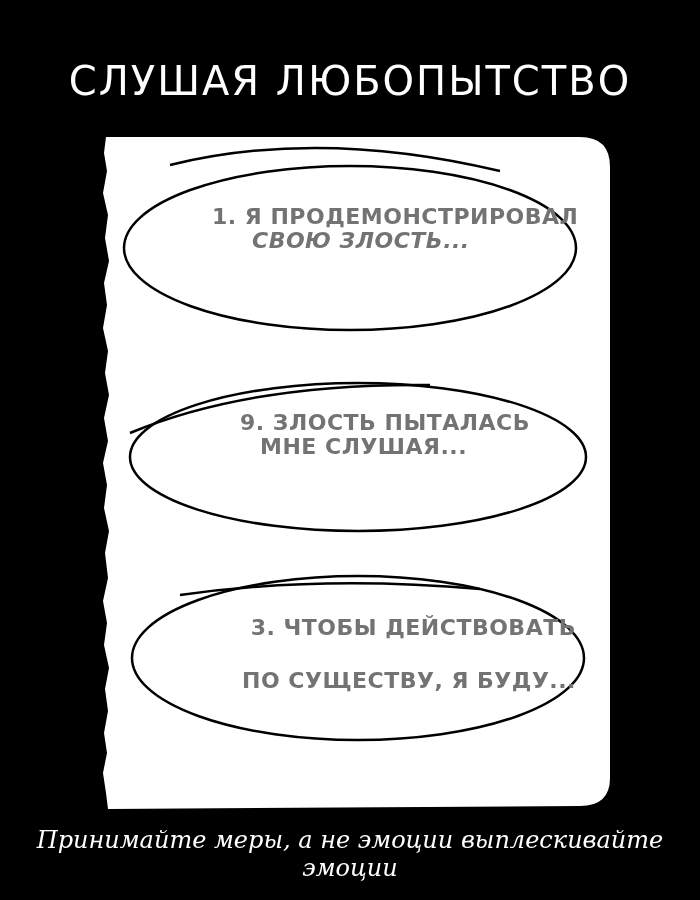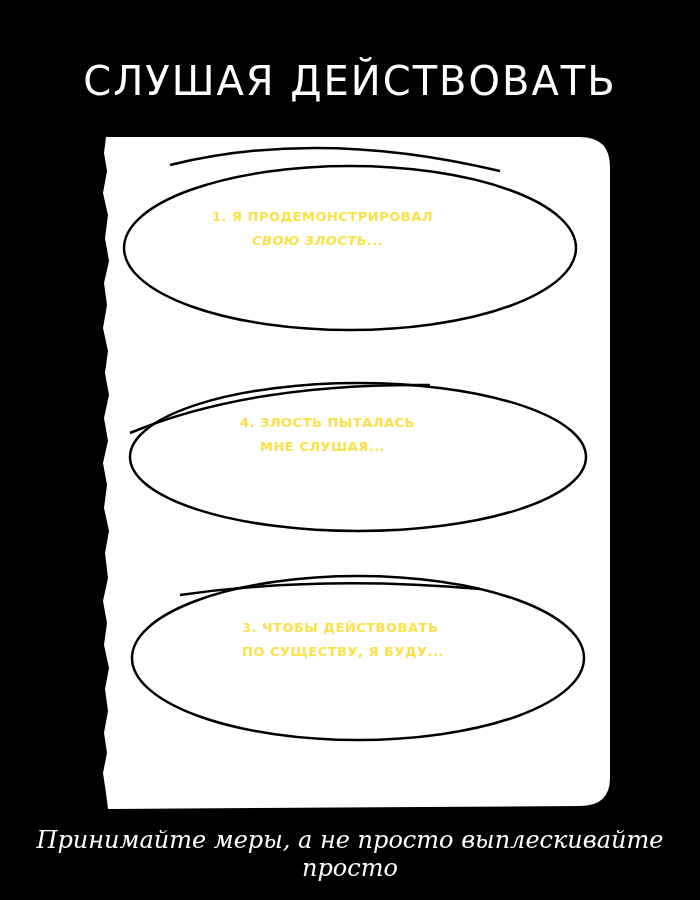--- a/index.html
+++ b/index.html
@@ -35,7 +35,7 @@
 </head>
 <body>
 
-<div class="title">СЛУШАЯ ДЕЙСТВОВАТЬ</div>
+<div class="title">СЛУШАЯ ЛЮБОПЫТСТВО</div>
 
 <div class="sheet">
   <svg width="512" height="677" viewBox="0 0 512 677">

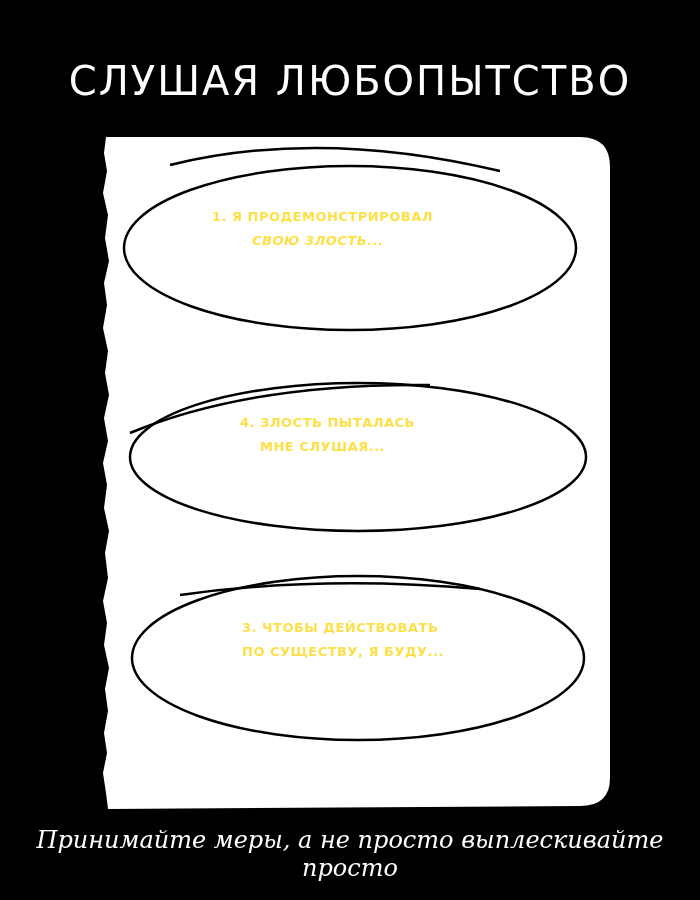--- a/index.html
+++ b/index.html
@@ -17,7 +17,7 @@
   }
   .sheet svg { position:absolute; left:0; top:0; }
   .prompt {
-    position:absolute; color:#fde047; font-weight:700; font-size:13px; line-height:24px;
+    position:absolute; color:#737373; font-weight:700; font-size:22px; line-height:24px;
     font-family:"DejaVu Sans", sans-serif; letter-spacing:0.5px;
   }
   .p1 { left:112px; top:72px; }

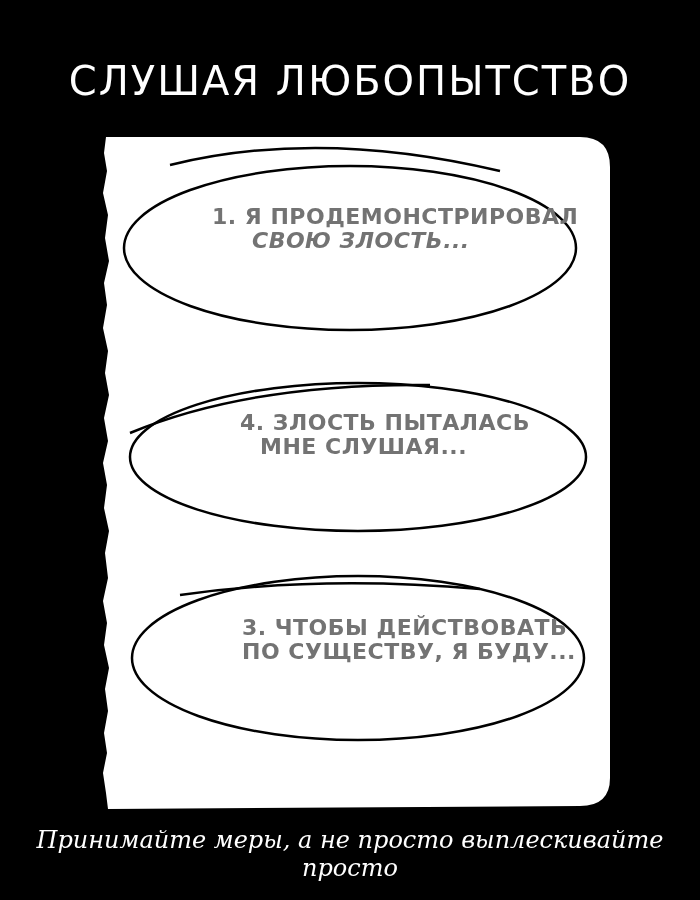--- a/index.html
+++ b/index.html
@@ -66,7 +66,7 @@
     <div class="l2">СВОЮ ЗЛОСТЬ...</div>
   </div>
   <div class="prompt p2">
-    <div>4. ЗЛОСТЬ ПЫТАЛАСЬ</div>
+    <div>9. ЗЛОСТЬ ПЫТАЛАСЬ</div>
     <div class="l2">МНЕ СЛУШАЯ...</div>
   </div>
   <div class="prompt p3">

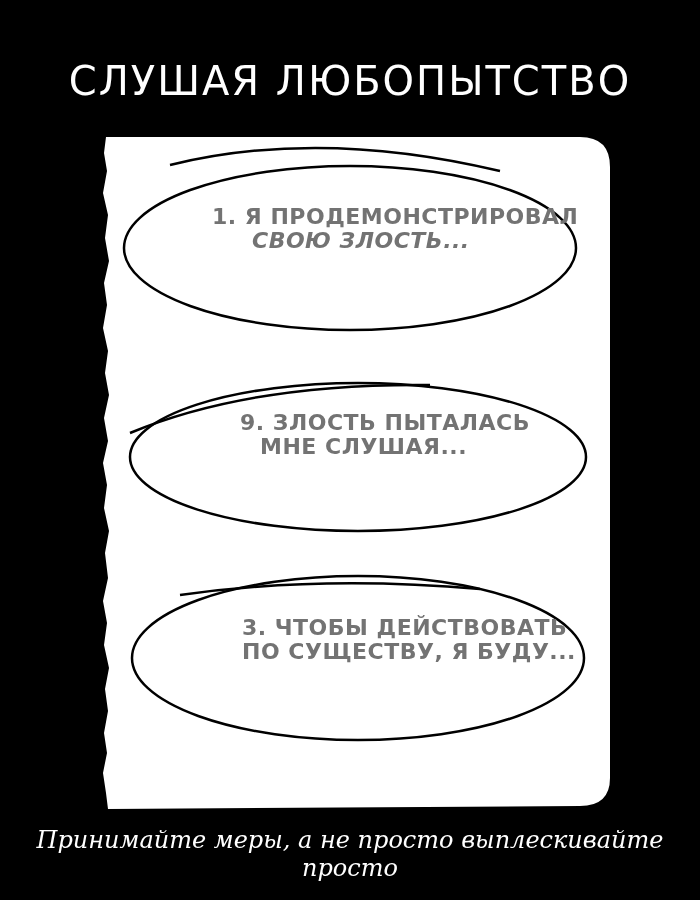--- a/index.html
+++ b/index.html
@@ -24,7 +24,7 @@
   .p1 .l2 { padding-left:40px;font-style:italic; }
   .p2 { left:140px; top:278px; }
   .p2 .l2 { padding-left:20px; }
-  .p3 { left:142px; top:483px; }
+  .p3 { left:142px; top:483px;text-align:right; }
   .p3 .l2 { padding-left:0; }
   .caption {
     position:absolute; left:0; right:0; top:826px; text-align:center;

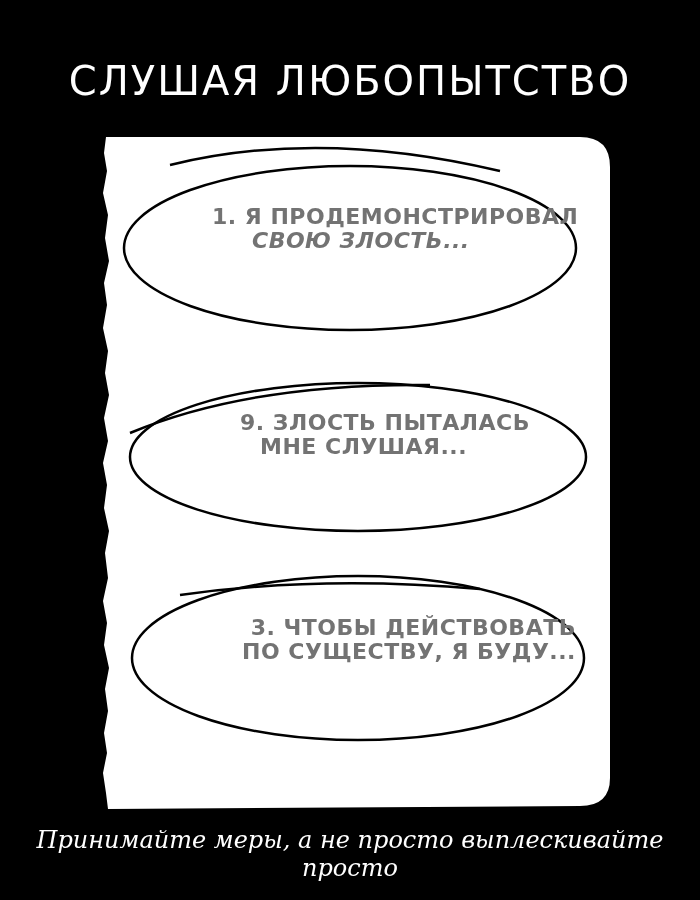--- a/index.html
+++ b/index.html
@@ -25,7 +25,7 @@
   .p2 { left:140px; top:278px; }
   .p2 .l2 { padding-left:20px; }
   .p3 { left:142px; top:483px;text-align:right; }
-  .p3 .l2 { padding-left:0; }
+  .p3 .l2 { padding-left:0;margin-top:29px; }
   .caption {
     position:absolute; left:0; right:0; top:826px; text-align:center;
     color:#fff; font-size:24px; font-style:italic;

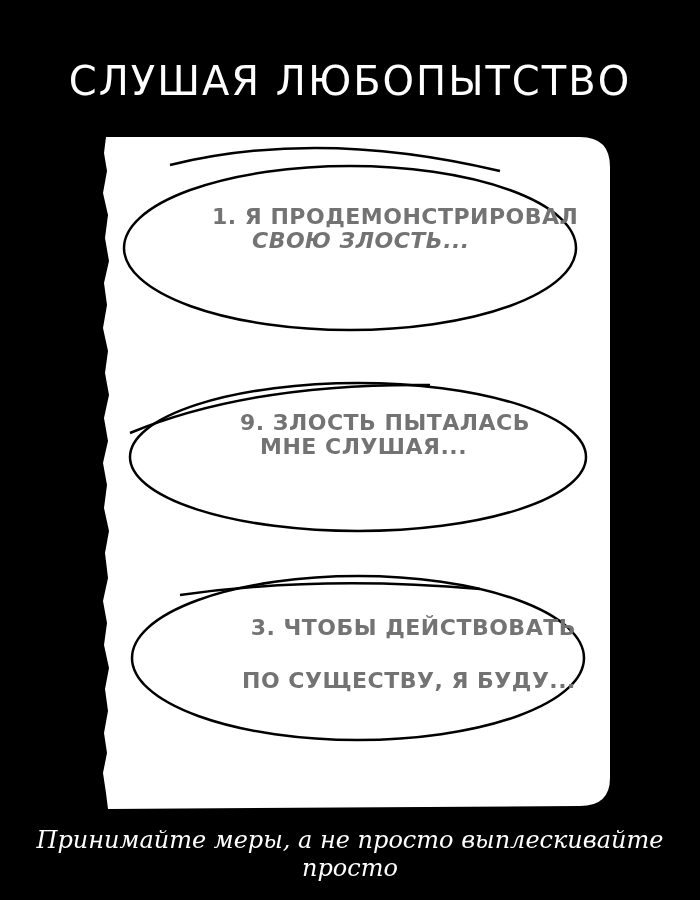--- a/index.html
+++ b/index.html
@@ -75,6 +75,6 @@
   </div>
 </div>
 
-<div class="caption">Принимайте меры, а не просто выплескивайте просто</div>
+<div class="caption">Принимайте меры, а не эмоции выплескивайте эмоции</div>
 
 </body></html>

